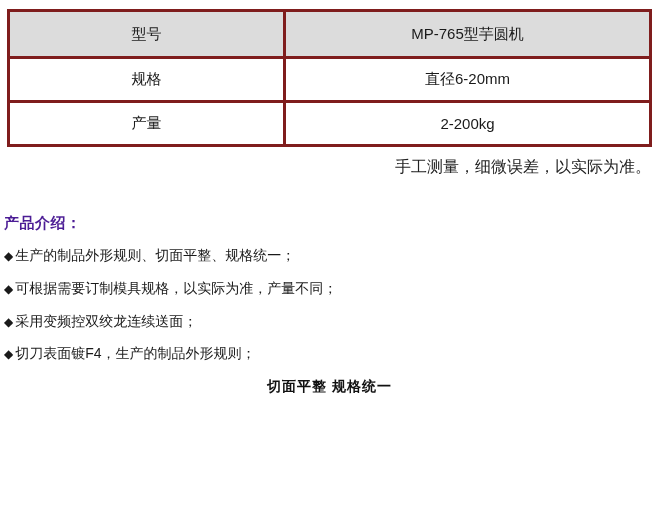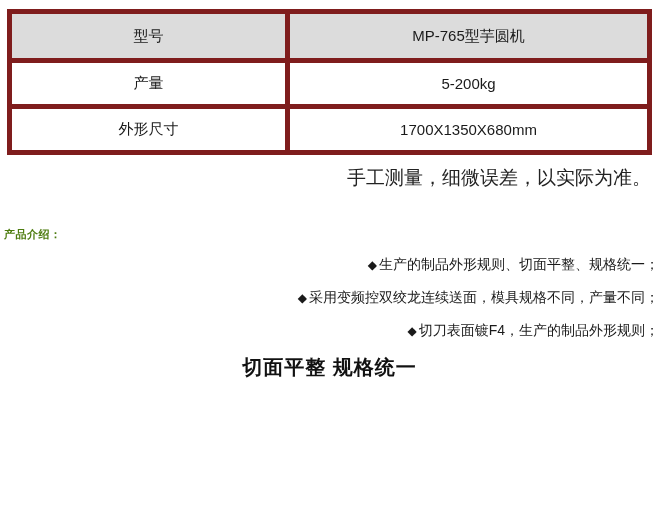--- a/index.html
+++ b/index.html
@@ -27,7 +27,7 @@
     table-layout: fixed;
   }
   table.spec td {
-    border: 5px solid #7f1d1d;
+    border: 3px solid #7f1d1d;
     height: 33px;
     text-align: center;
     vertical-align: middle;

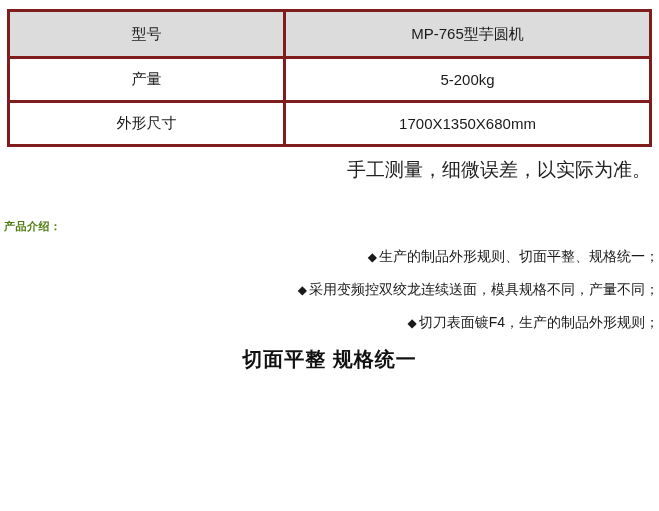--- a/index.html
+++ b/index.html
@@ -96,6 +96,10 @@
         <td>MP-765型芋圆机</td>
       </tr>
       <tr>
+        <td class="label">规格</td>
+        <td>直径6-20mm</td>
+      </tr>
+      <tr>
         <td class="label">产量</td>
         <td>5-200kg</td>
       </tr>

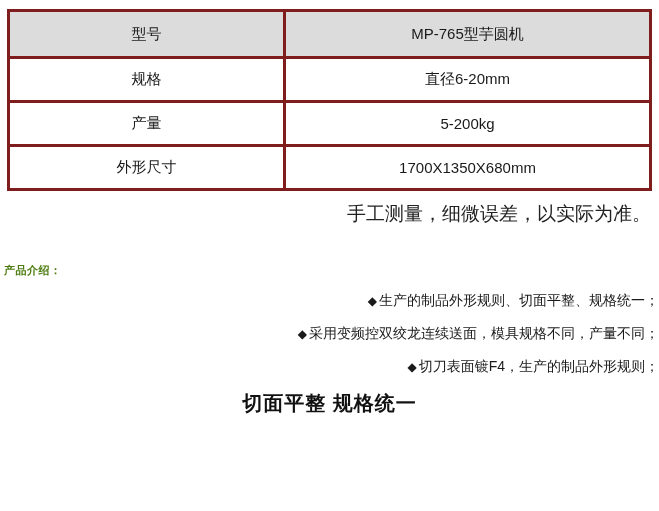--- a/index.html
+++ b/index.html
@@ -101,7 +101,7 @@
       </tr>
       <tr>
         <td class="label">产量</td>
-        <td>5-200kg</td>
+        <td>2-200kg</td>
       </tr>
       <tr>
         <td class="label">外形尺寸</td>

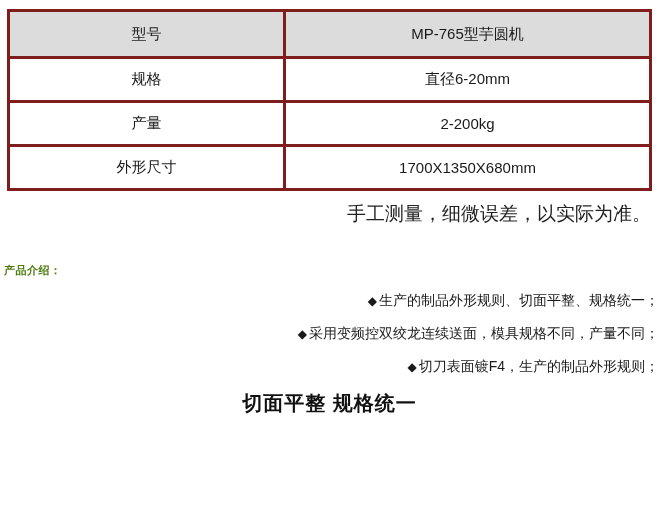--- a/index.html
+++ b/index.html
@@ -103,10 +103,6 @@
         <td class="label">产量</td>
         <td>2-200kg</td>
       </tr>
-      <tr>
-        <td class="label">外形尺寸</td>
-        <td>1700X1350X680mm</td>
-      </tr>
     </tbody>
   </table>
 

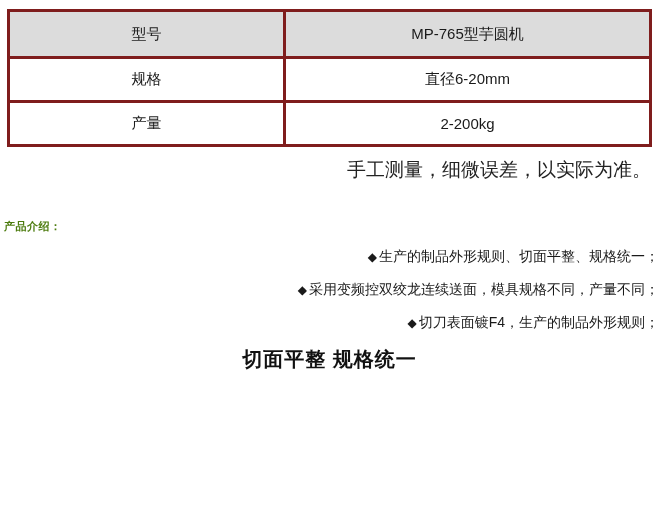--- a/index.html
+++ b/index.html
@@ -46,7 +46,7 @@
   }
   .note {
     text-align: right;
-    font-size: 19px;
+    font-size: 16px;
     color: #222222;
     margin: 10px 8px 0 0;
   }

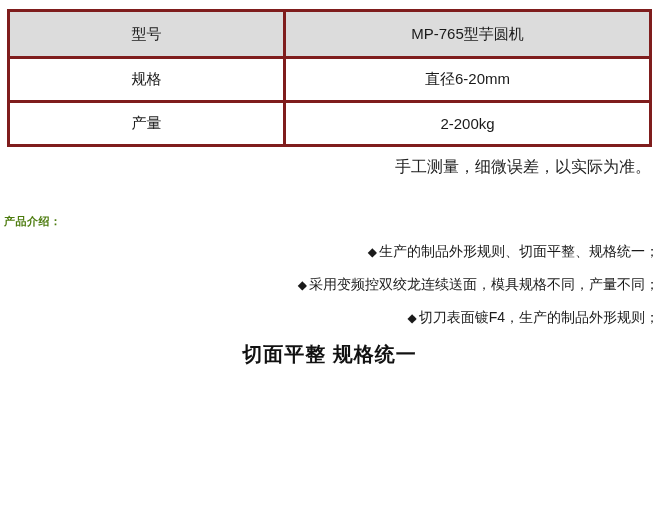--- a/index.html
+++ b/index.html
@@ -51,9 +51,9 @@
     margin: 10px 8px 0 0;
   }
   .section-title {
-    font-size: 11px;
+    font-size: 15px;
     font-weight: bold;
-    color: #4d7c0f;
+    color: #4c1d95;
     margin: 36px 0 0 4px;
     letter-spacing: 0.5px;
   }

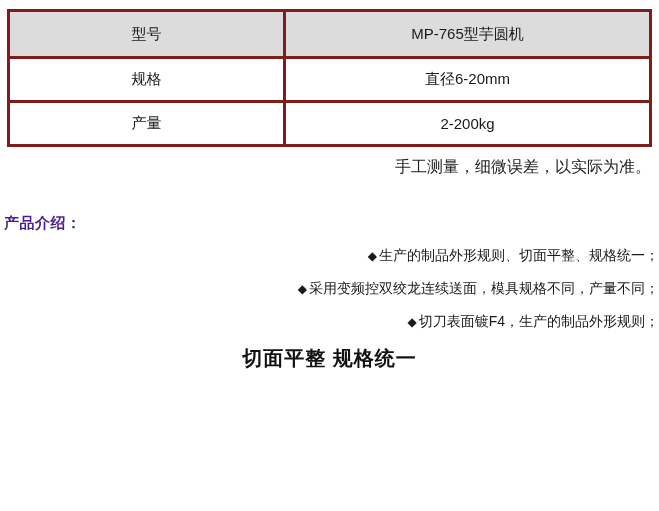--- a/index.html
+++ b/index.html
@@ -61,7 +61,6 @@
     list-style: none;
     margin: 14px 0 0 0;
     padding: 0 0 0 4px;
-    text-align: right;
   }
   ul.bullets li {
     font-size: 14px;

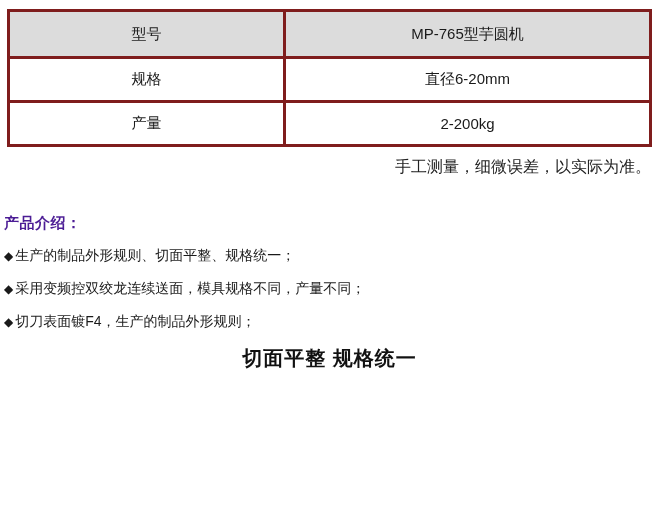--- a/index.html
+++ b/index.html
@@ -114,7 +114,7 @@
       <span class="dia">◆</span><span>生产的制品外形规则、切面平整、规格统一；</span>
     </li>
     <li>
-      <span class="dia">◆</span><span>采用变频控双绞龙连续送面，模具规格不同，产量不同；</span>
+      <span class="dia">◆</span><span>可根据需要订制模具规格，以实际为准，产量不同；</span>
     </li>
     <li>
       <span class="dia">◆</span><span>切刀表面镀F4，生产的制品外形规则；</span>

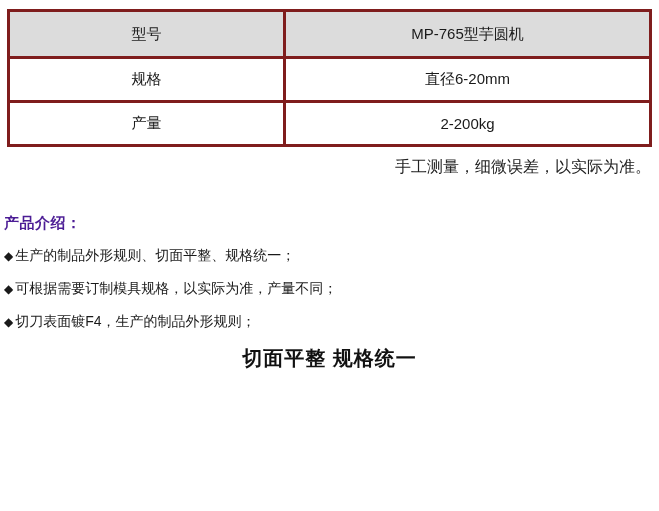--- a/index.html
+++ b/index.html
@@ -117,6 +117,9 @@
       <span class="dia">◆</span><span>可根据需要订制模具规格，以实际为准，产量不同；</span>
     </li>
     <li>
+      <span class="dia">◆</span><span>采用变频控双绞龙连续送面；</span>
+    </li>
+    <li>
       <span class="dia">◆</span><span>切刀表面镀F4，生产的制品外形规则；</span>
     </li>
   </ul>

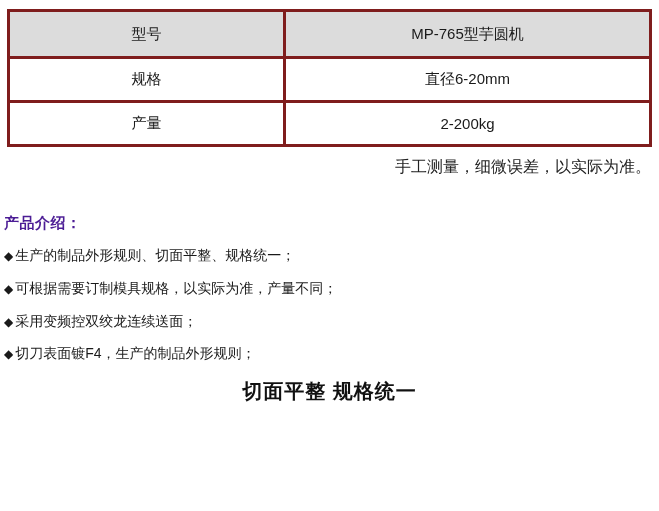--- a/index.html
+++ b/index.html
@@ -76,7 +76,7 @@
   }
   .footer-title {
     text-align: center;
-    font-size: 20px;
+    font-size: 14px;
     font-weight: bold;
     color: #111111;
     margin-top: 16px;

